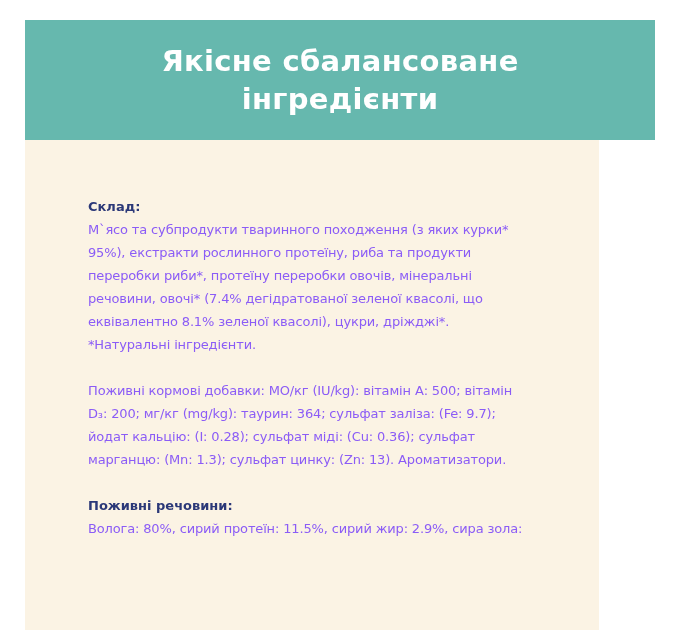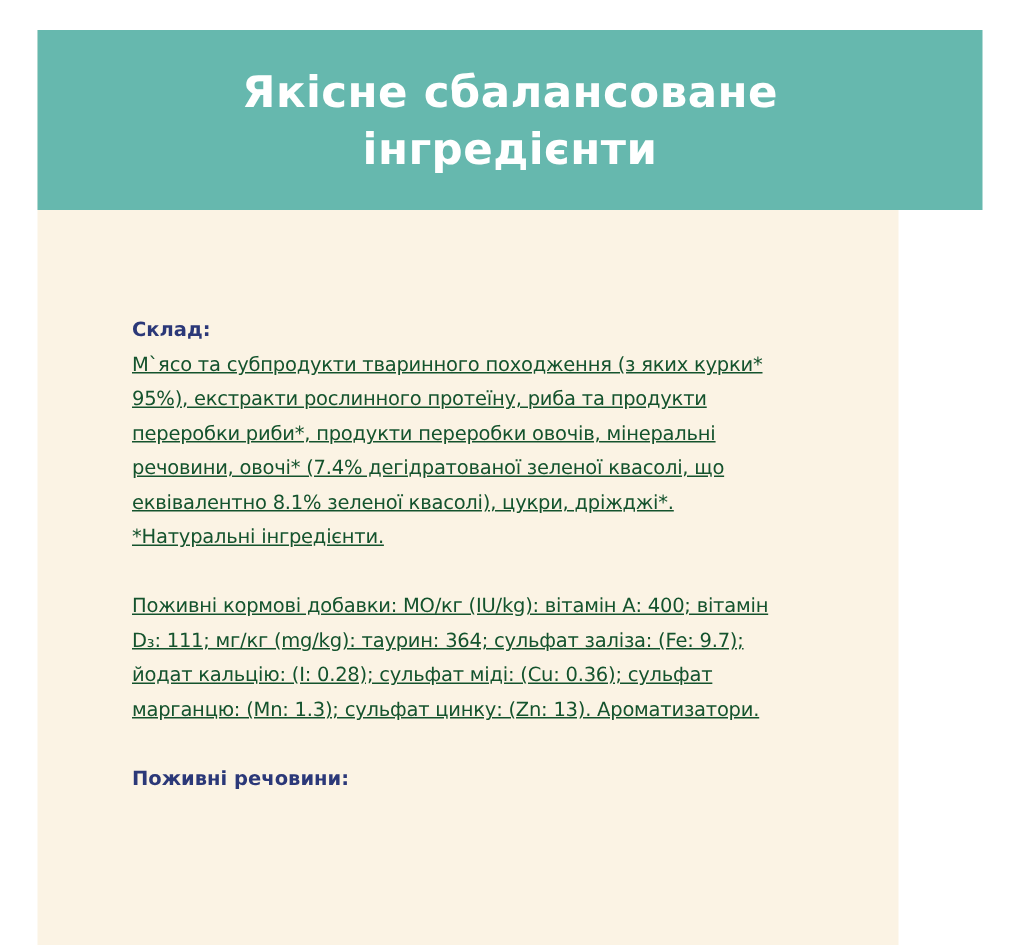--- a/index.html
+++ b/index.html
@@ -48,7 +48,7 @@
     .content {
       position: absolute;
       left: 63px;
-      top: 189px;
+      top: 175px;
       width: 510px;
     }
     .section {

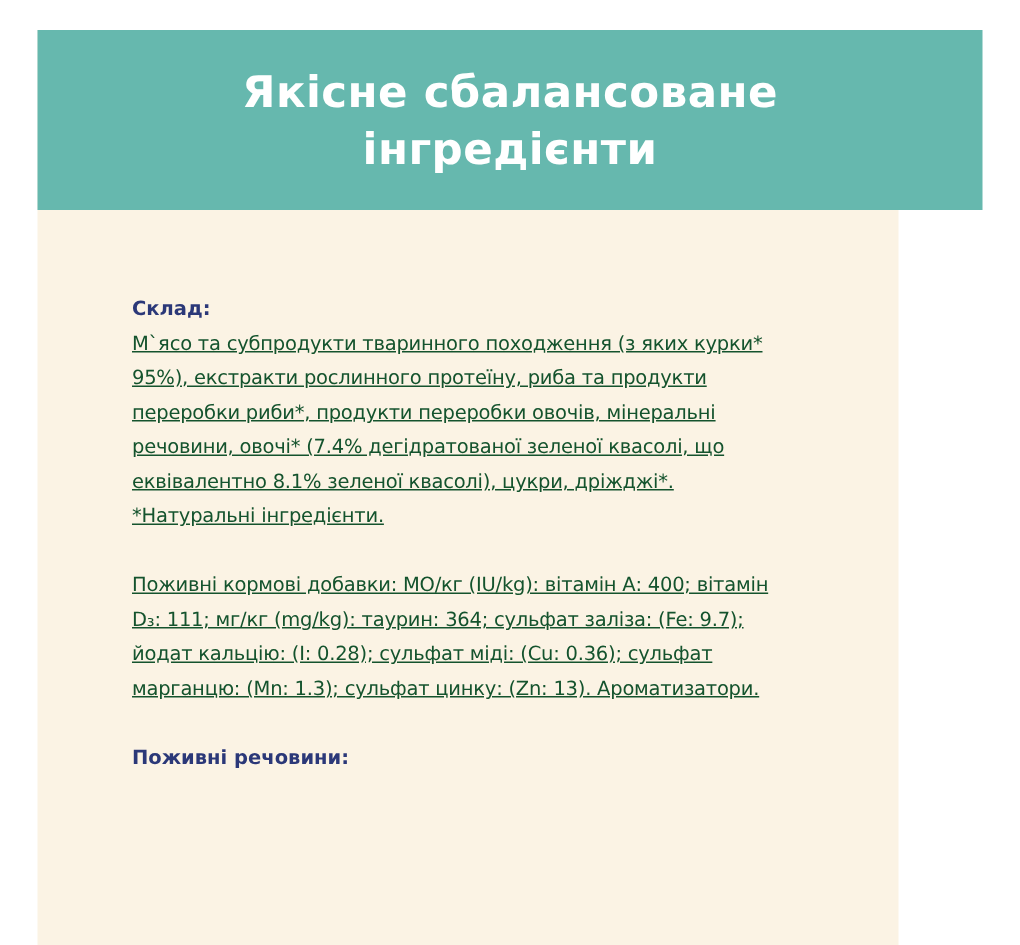--- a/index.html
+++ b/index.html
@@ -63,13 +63,12 @@
       white-space: nowrap;
     }
     .section-line {
-      color: #14532d;
+      color: #8b5cf6;
       font-size: 13px;
       line-height: 23px;
       height: 23px;
       white-space: nowrap;
       letter-spacing: -0.15px;
-      text-decoration: underline;
     }
   </style>
 </head>

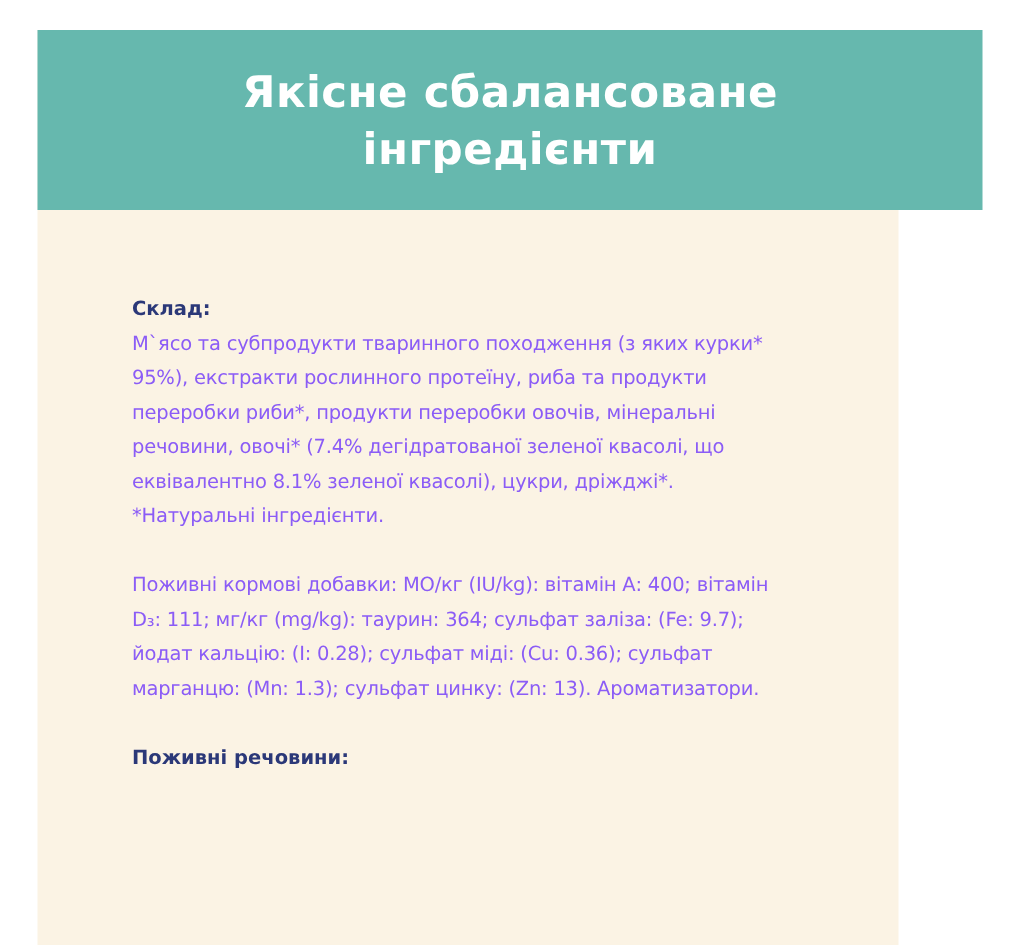--- a/index.html
+++ b/index.html
@@ -85,7 +85,7 @@
       <div class="section-heading">Склад:</div>
       <div class="section-line">М`ясо та субпродукти тваринного походження (з яких курки*</div>
       <div class="section-line">95%), екстракти рослинного протеїну, риба та продукти</div>
-      <div class="section-line">переробки риби*, продукти переробки овочів, мінеральні</div>
+      <div class="section-line">переробки риби*, протеїну переробки овочів, мінеральні</div>
       <div class="section-line">речовини, овочі* (7.4% дегідратованої зеленої квасолі, що</div>
       <div class="section-line">еквівалентно 8.1% зеленої квасолі), цукри, дріжджі*.</div>
       <div class="section-line">*Натуральні інгредієнти.</div>

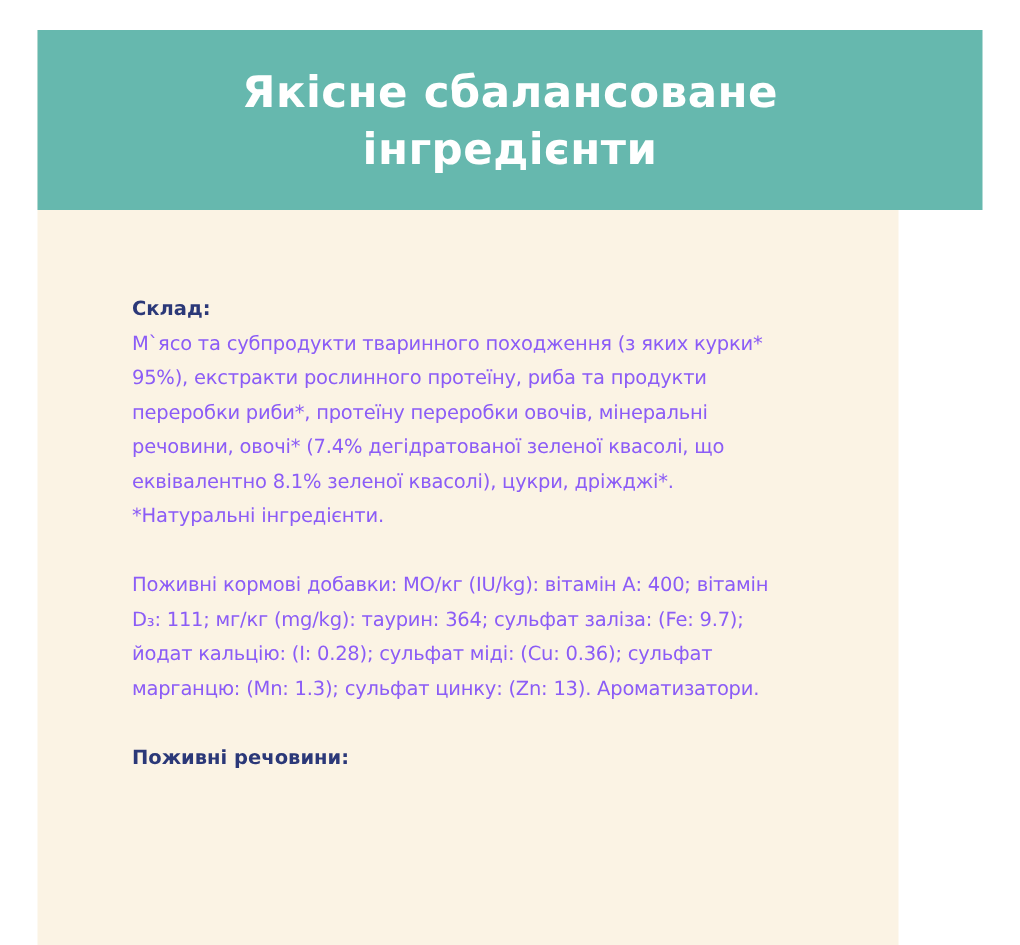--- a/index.html
+++ b/index.html
@@ -92,7 +92,7 @@
     </div>
 
     <div class="section">
-      <div class="section-line">Поживні кормові добавки: МО/кг (IU/kg): вітамін А: 400; вітамін</div>
+      <div class="section-line">Поживні кормові добавки: МО/кг (IU/kg): вітамін А: 500; вітамін</div>
       <div class="section-line">D₃: 111; мг/кг (mg/kg): таурин: 364; сульфат заліза: (Fe: 9.7);</div>
       <div class="section-line">йодат кальцію: (I: 0.28); сульфат міді: (Cu: 0.36); сульфат</div>
       <div class="section-line">марганцю: (Mn: 1.3); сульфат цинку: (Zn: 13). Ароматизатори.</div>

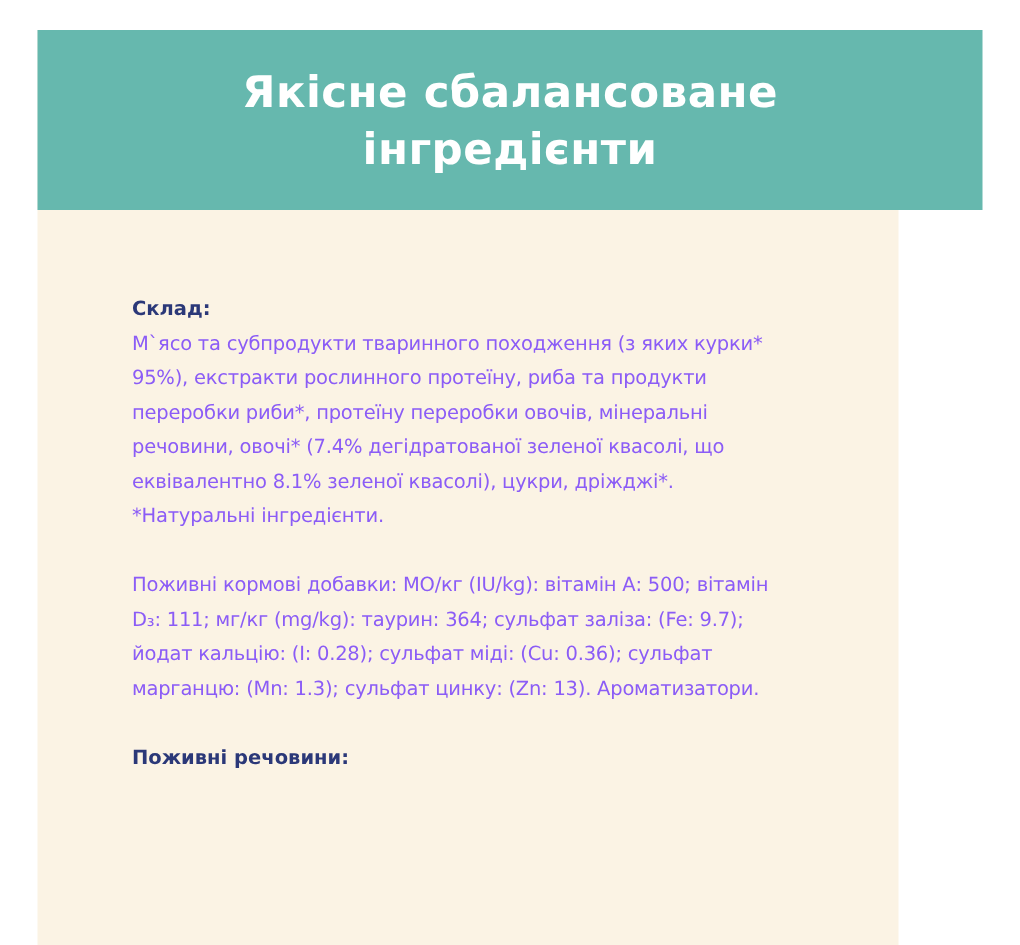--- a/index.html
+++ b/index.html
@@ -93,7 +93,7 @@
 
     <div class="section">
       <div class="section-line">Поживні кормові добавки: МО/кг (IU/kg): вітамін А: 500; вітамін</div>
-      <div class="section-line">D₃: 111; мг/кг (mg/kg): таурин: 364; сульфат заліза: (Fe: 9.7);</div>
+      <div class="section-line">D₃: 200; мг/кг (mg/kg): таурин: 364; сульфат заліза: (Fe: 9.7);</div>
       <div class="section-line">йодат кальцію: (I: 0.28); сульфат міді: (Cu: 0.36); сульфат</div>
       <div class="section-line">марганцю: (Mn: 1.3); сульфат цинку: (Zn: 13). Ароматизатори.</div>
     </div>

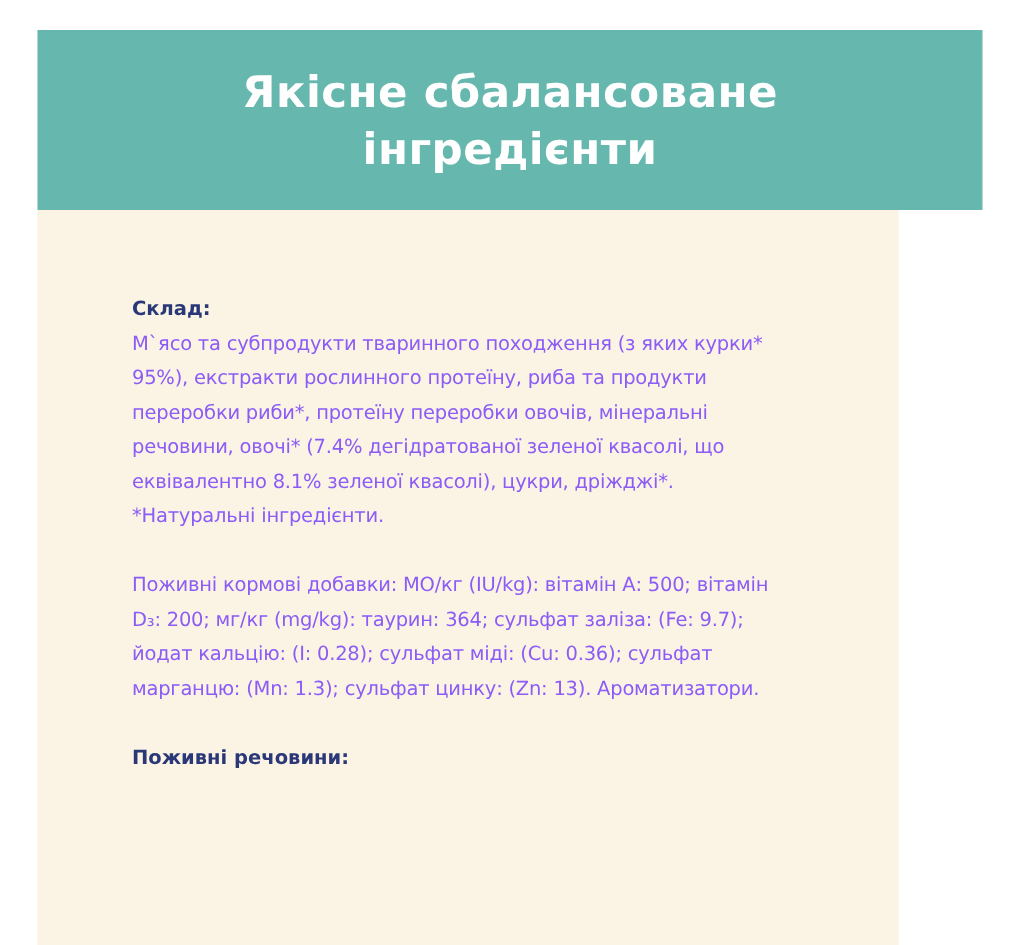--- a/index.html
+++ b/index.html
@@ -100,6 +100,7 @@
 
     <div class="section">
       <div class="section-heading">Поживні речовини:</div>
+      <div class="section-line">Волога: 80%, сирий протеїн: 11.5%, сирий жир: 2.9%, сира зола:</div>
     </div>
   </div>
 </div>

